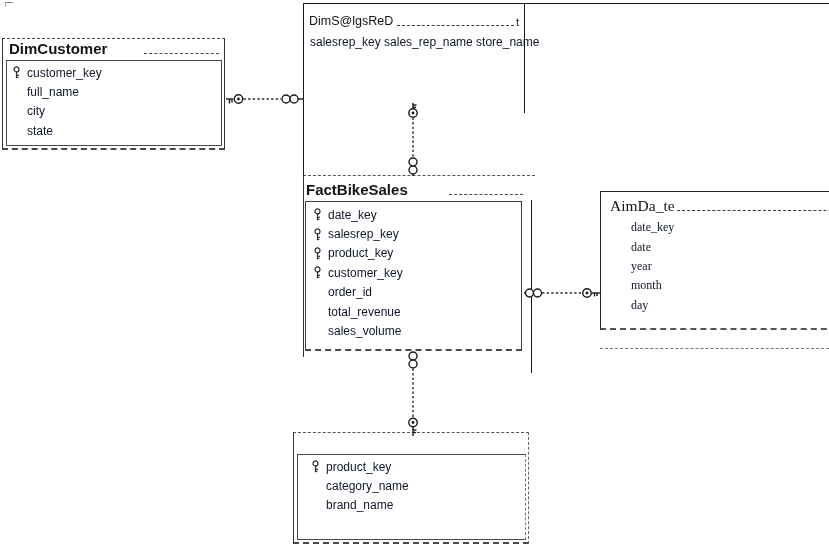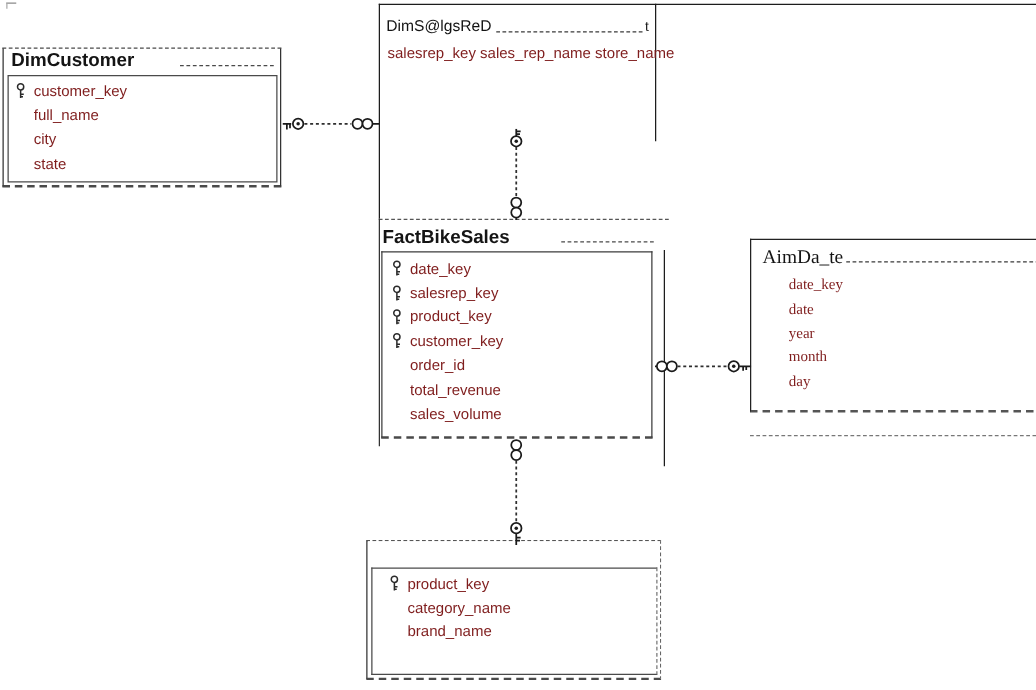--- a/index.html
+++ b/index.html
@@ -18,7 +18,7 @@
   .ttl{display:flex;align-items:baseline;font-weight:bold;font-size:15px;color:#141414;white-space:nowrap;}
   .ttl .fill{flex:1;border-bottom:1.4px dashed #4a4a4a;margin:0 1px 3px 5px;min-width:6px;}
   .flds{position:absolute;box-sizing:border-box;border:1.2px solid #4a4a4a;background:#fff;}
-  .row{display:flex;align-items:center;height:19.4px;font-size:12px;color:#7f1d1d;white-space:nowrap;}
+  .row{display:flex;align-items:center;height:19.4px;font-size:12px;color:#0f172a;white-space:nowrap;}
   .pk{width:15px;display:flex;align-items:center;justify-content:flex-start;}
   .pk svg{display:block;}
   .fn{display:block;}

